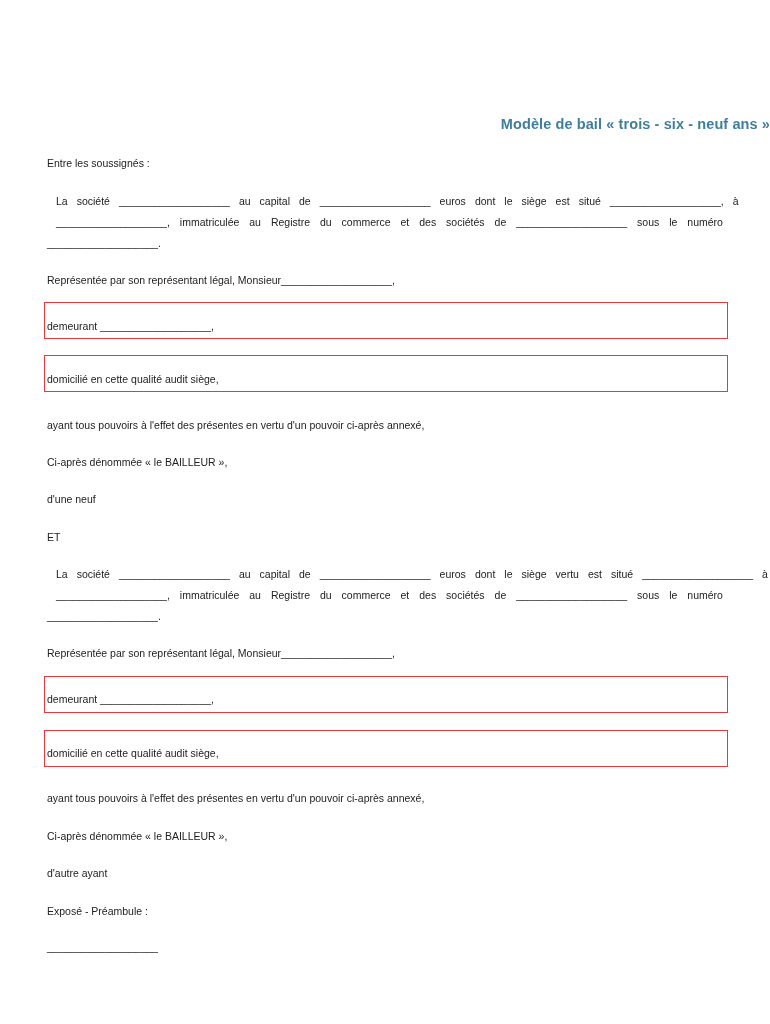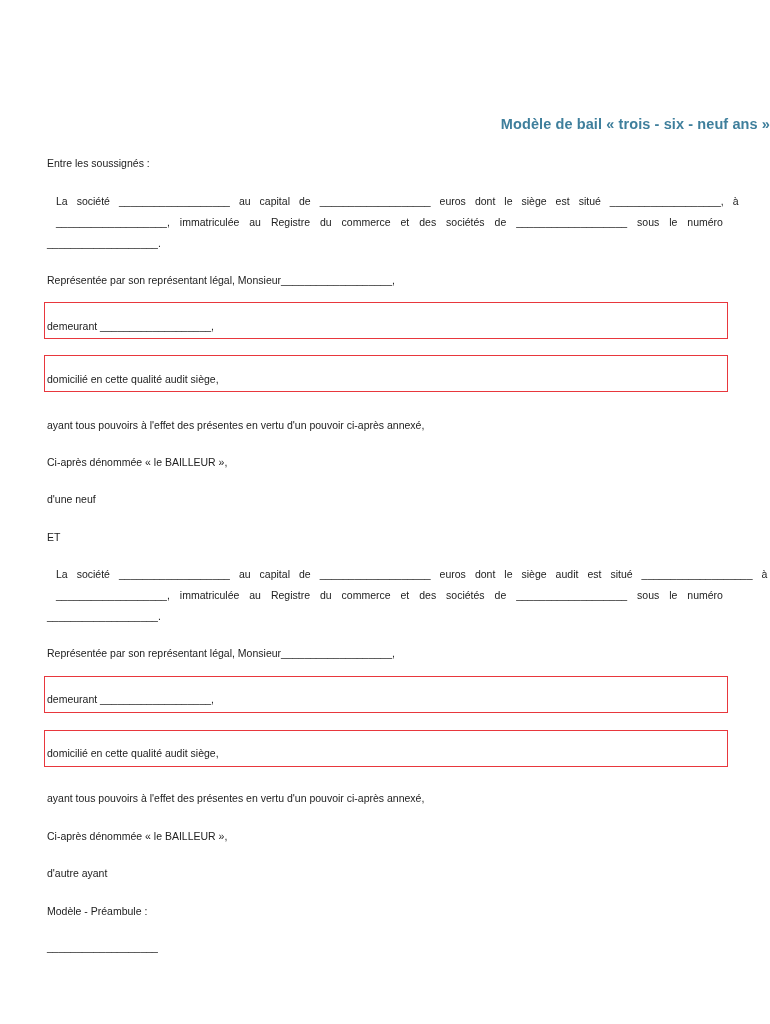--- a/index.html
+++ b/index.html
@@ -44,7 +44,7 @@
 
   <div class="line" style="top:531px">ET</div>
 
-  <div class="just" style="top:568px"><span>La</span><span>société</span><span>___________________</span><span>au</span><span>capital</span><span>de</span><span>___________________</span><span>euros</span><span>dont</span><span>le</span><span>siège</span><span>audit</span><span>est</span><span>situé</span><span>___________________</span><span>à</span></div>
+  <div class="just" style="top:568px"><span>La</span><span>société</span><span>___________________</span><span>au</span><span>capital</span><span>de</span><span>___________________</span><span>euros</span><span>dont</span><span>le</span><span>siège</span><span>vertu</span><span>est</span><span>situé</span><span>___________________</span><span>à</span></div>
   <div class="just" style="top:589px"><span>___________________,</span><span>immatriculée</span><span>au</span><span>Registre</span><span>du</span><span>commerce</span><span>et</span><span>des</span><span>sociétés</span><span>de</span><span>___________________</span><span>sous</span><span>le</span><span>numéro</span></div>
   <div class="line" style="top:610px">___________________.</div>
 

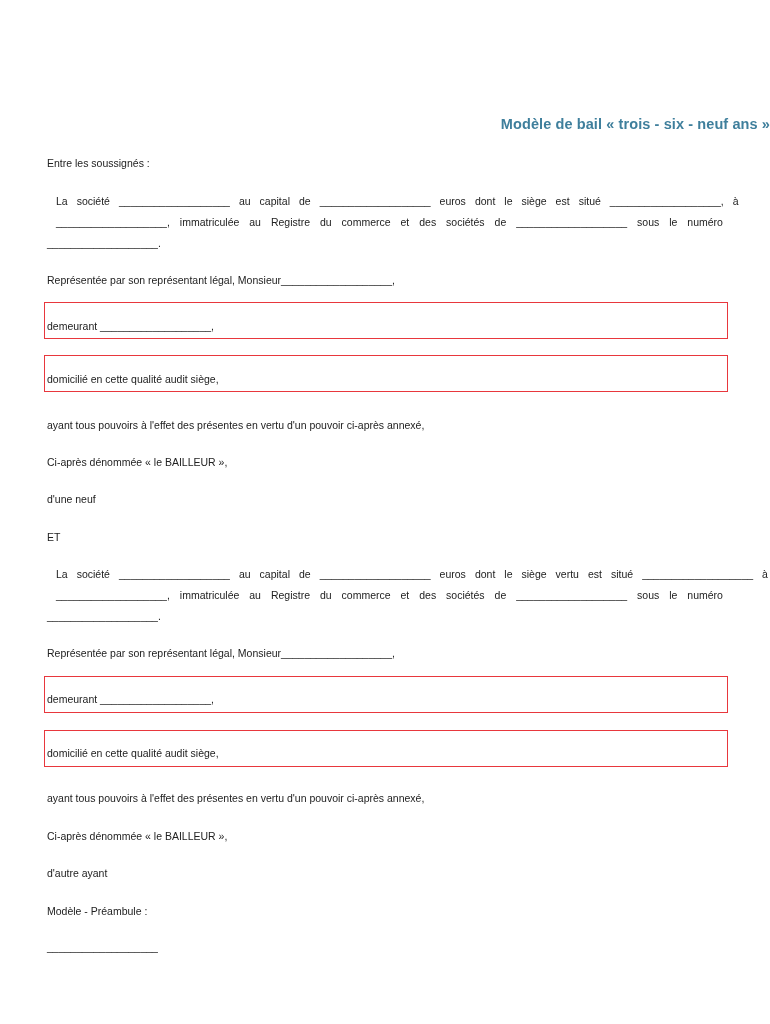--- a/index.html
+++ b/index.html
@@ -62,7 +62,7 @@
   <div class="line" style="top:830px">Ci-après dénommée « le BAILLEUR »,</div>
   <div class="line" style="top:867px">d'autre ayant</div>
 
-  <div class="line" style="top:905px">Modèle - Préambule :</div>
+  <div class="line" style="top:905px">Exposé - Préambule :</div>
   <div class="line" style="top:941px">___________________</div>
 
 </div>

